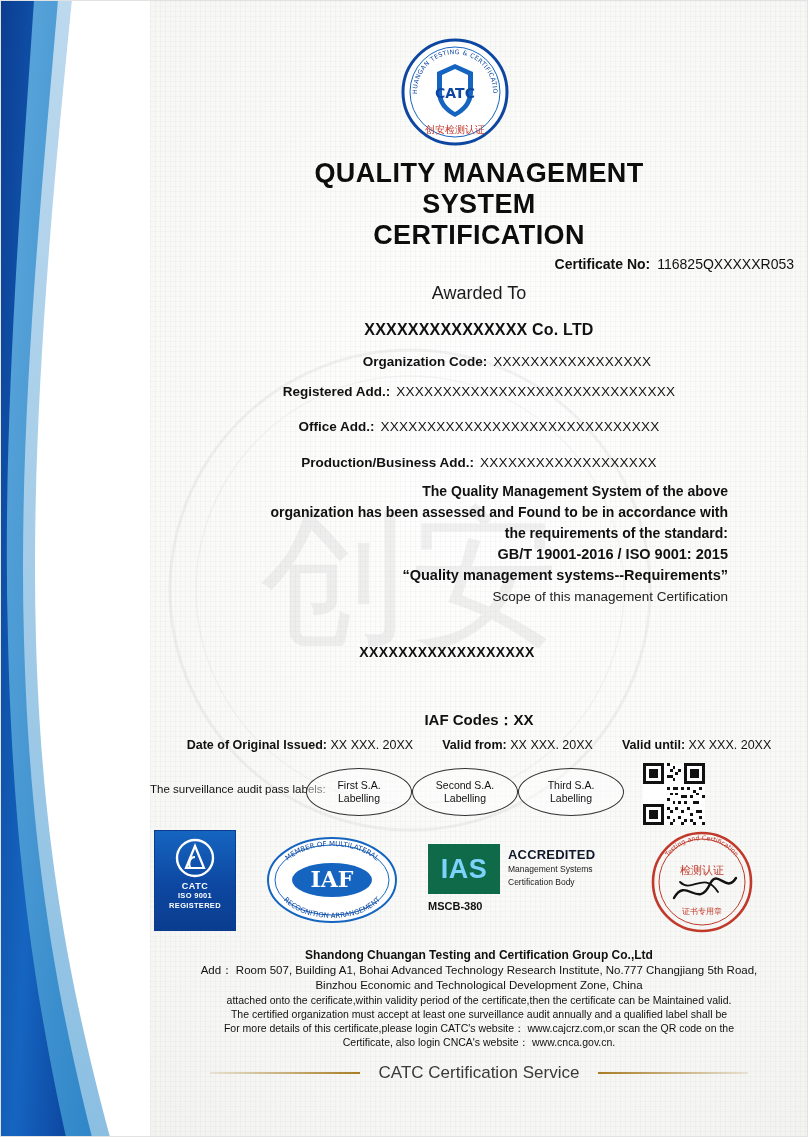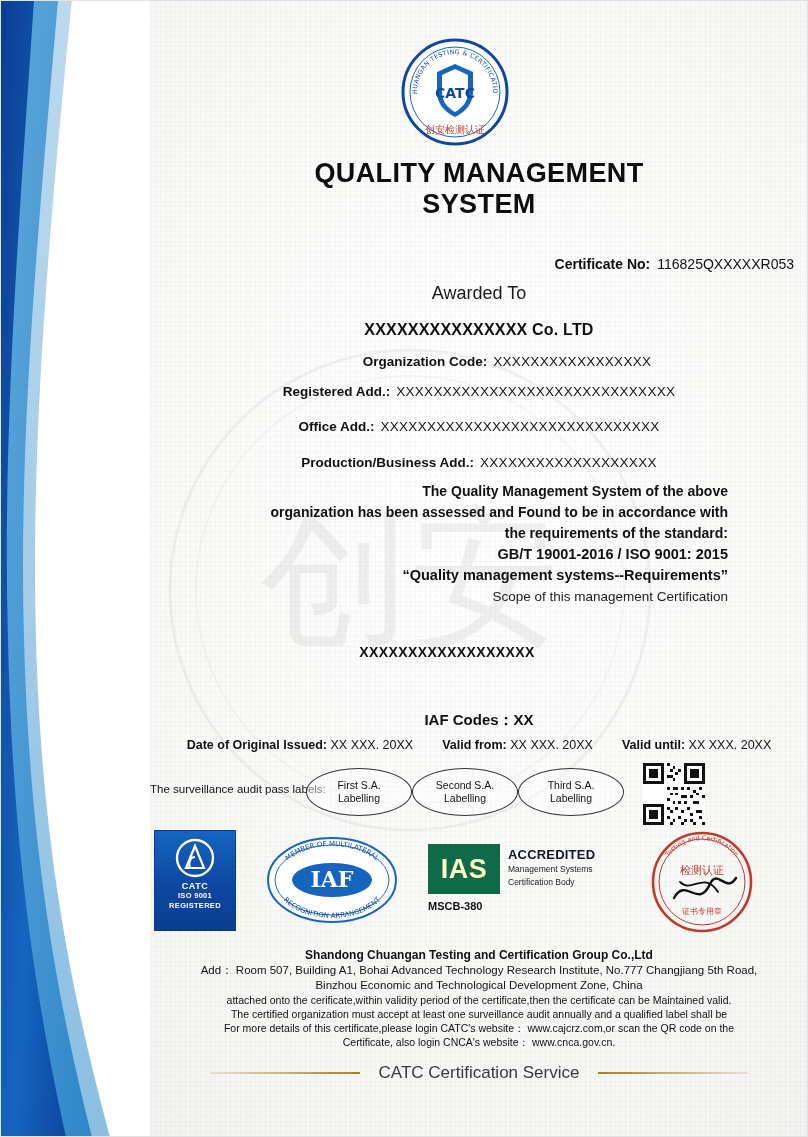--- a/index.html
+++ b/index.html
@@ -363,6 +363,7 @@
     <div class="title">
       <div>QUALITY MANAGEMENT</div>
       <div>SYSTEM</div>
+      <div>CERTIFICATION</div>
     </div>
 
     <div class="cert-no">

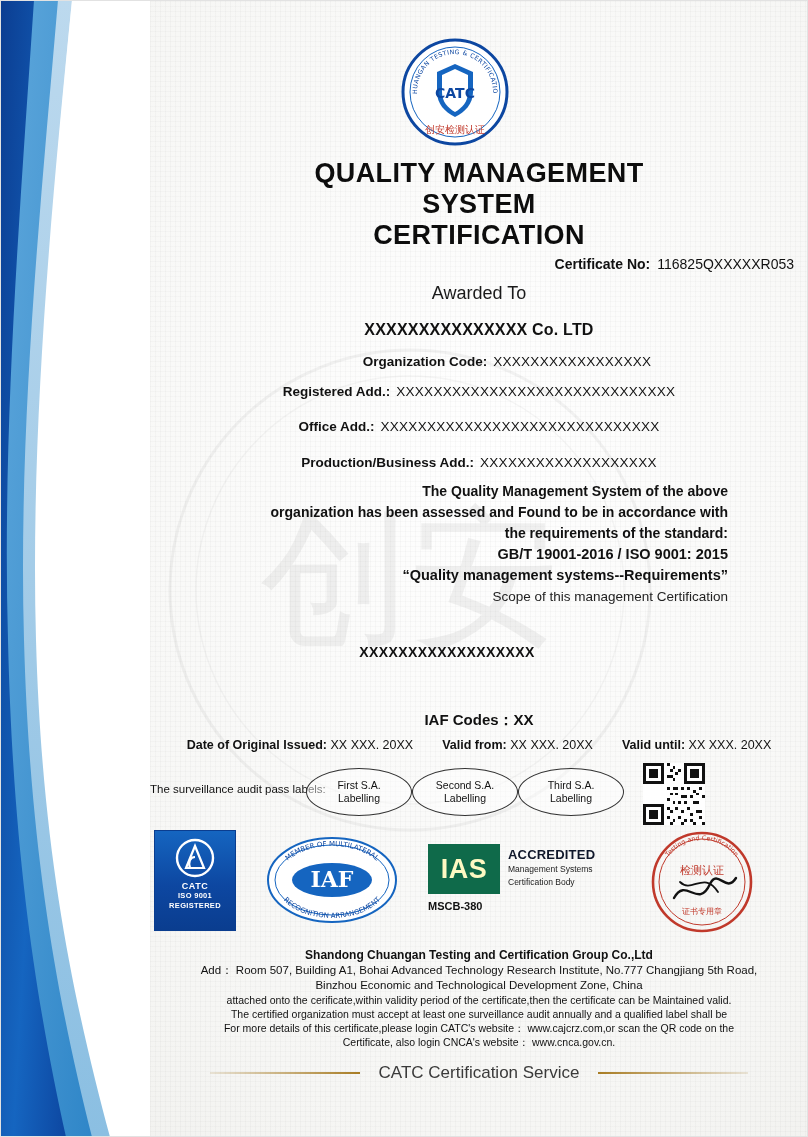--- a/index.html
+++ b/index.html
@@ -250,7 +250,7 @@
   .ias-box {
     width: 72px; height: 50px;
     background: #0f6a4a;
-    color: #fef9c3;
+    color: #7dd3fc;
     font-size: 27px;
     font-weight: bold;
     letter-spacing: 0.5px;

